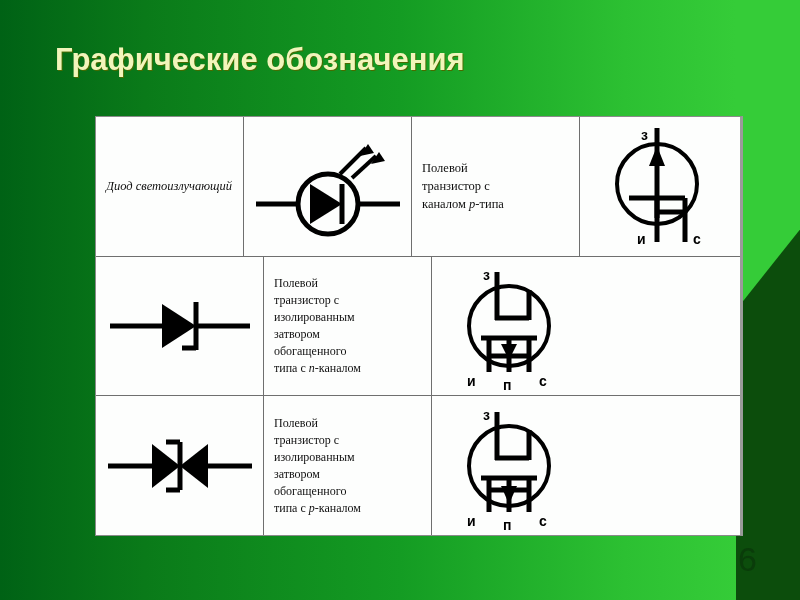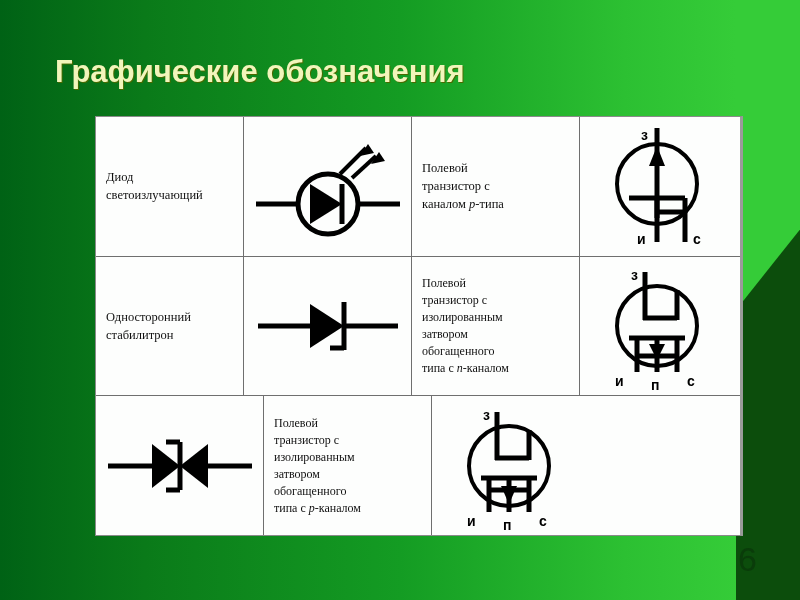--- a/index.html
+++ b/index.html
@@ -47,7 +47,6 @@
     letter-spacing: 0px;
     text-shadow: 1px 1px 0 #4a6b00;
     white-space: nowrap;
-    margin-top: 12px;
   }
   #page-number {
     position: absolute;

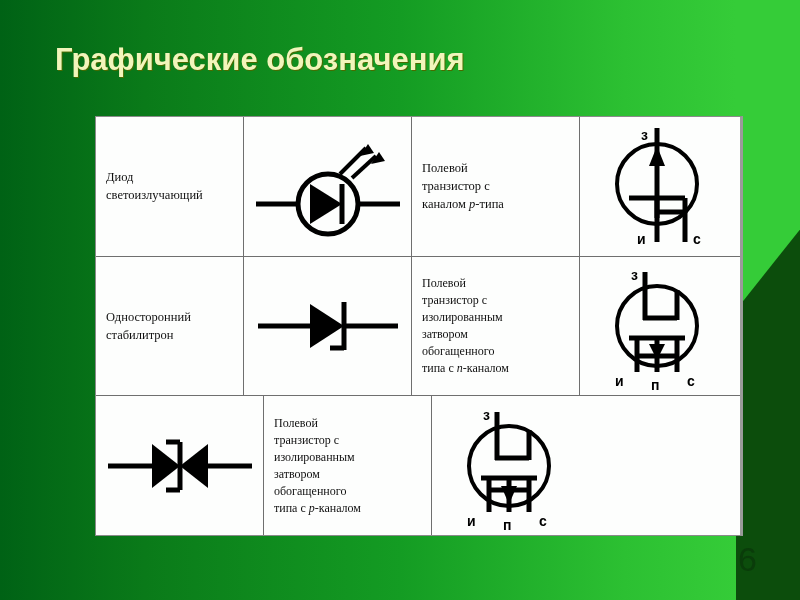--- a/index.html
+++ b/index.html
@@ -86,7 +86,7 @@
     min-width: 0;
   }
   .cell:last-child { border-right: none; }
-  .c-label { width: 148px; }
+  .c-label { width: 148px; font-style: italic; }
   .c-symbol { width: 168px; justify-content: center; padding: 0; }
   .c-label2 { width: 168px; }
   .c-symbol2 { width: 160px; justify-content: center; padding: 0; }

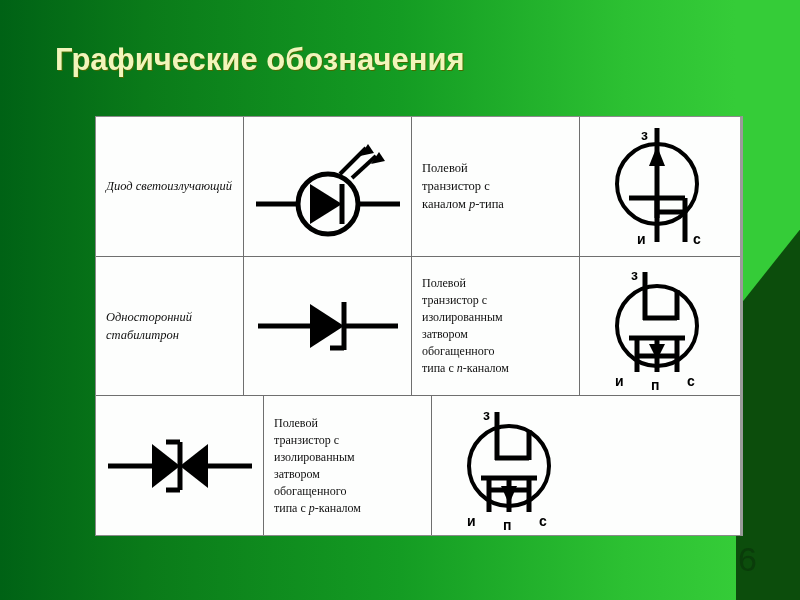--- a/index.html
+++ b/index.html
@@ -162,9 +162,6 @@
     </div>
 
     <div class="trow">
-      <div class="cell c-label">
-        <div class="label-text">Односторонний стабилитрон</div>
-      </div>
       <div class="cell c-symbol">
         <svg width="160" height="100" viewBox="0 0 160 100">
           <line x1="10" y1="50" x2="62" y2="50" stroke="#000" stroke-width="5"></line>

